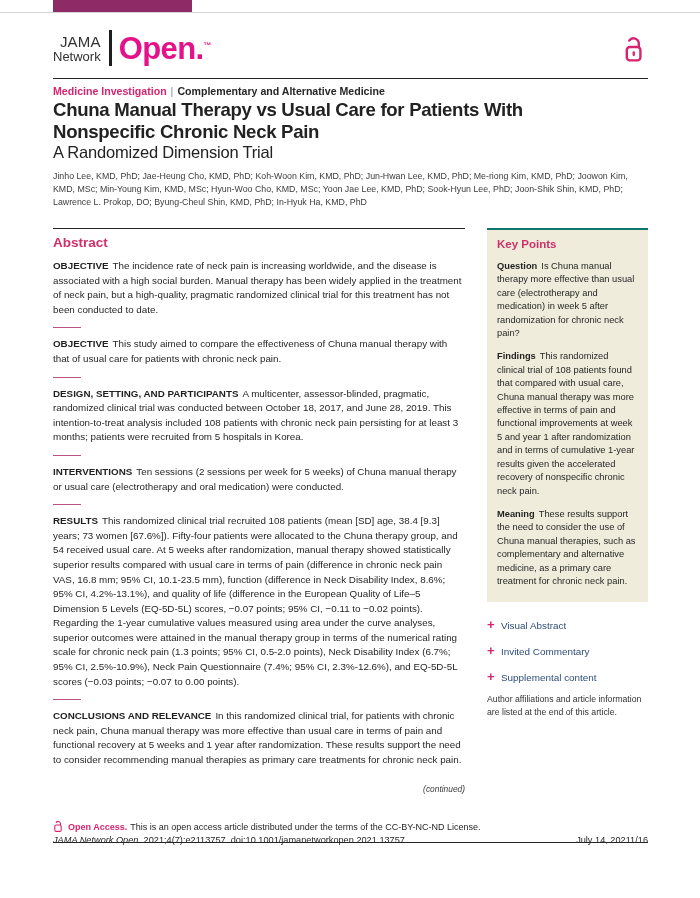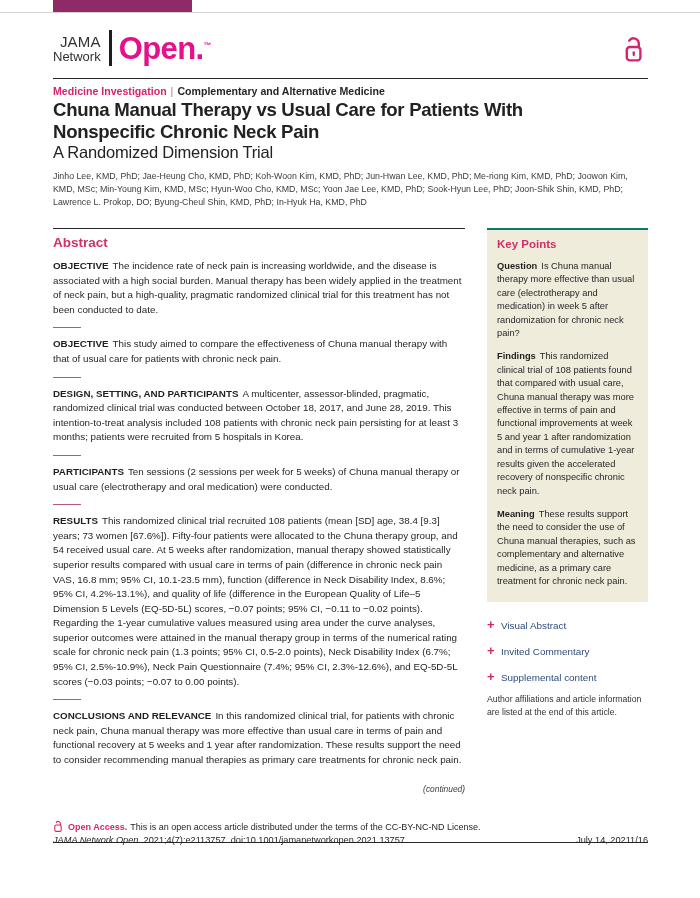--- a/index.html
+++ b/index.html
@@ -106,7 +106,7 @@
 
     <p class="abs-section"><strong class="runin">DESIGN, SETTING, AND PARTICIPANTS</strong><span>A multicenter, assessor-blinded, pragmatic, randomized clinical trial was conducted between October 18, 2017, and June 28, 2019. This intention-to-treat analysis included 108 patients with chronic neck pain persisting for at least 3 months; patients were recruited from 5 hospitals in Korea.</span></p>
 
-    <p class="abs-section"><strong class="runin">PARTICIPANTS</strong><span>Ten sessions (2 sessions per week for 5 weeks) of Chuna manual therapy or usual care (electrotherapy and oral medication) were conducted.</span></p>
+    <p class="abs-section"><strong class="runin">INTERVENTIONS</strong><span>Ten sessions (2 sessions per week for 5 weeks) of Chuna manual therapy or usual care (electrotherapy and oral medication) were conducted.</span></p>
 
 
     <p class="abs-section"><strong class="runin">RESULTS</strong><span>This randomized clinical trial recruited 108 patients (mean [SD] age, 38.4 [9.3] years; 73 women [67.6%]). Fifty-four patients were allocated to the Chuna therapy group, and 54 received usual care. At 5 weeks after randomization, manual therapy showed statistically superior results compared with usual care in terms of pain (difference in chronic neck pain VAS, 16.8 mm; 95% CI, 10.1-23.5 mm), function (difference in Neck Disability Index, 8.6%; 95% CI, 4.2%-13.1%), and quality of life (difference in the European Quality of Life–5 Dimension 5 Levels (EQ-5D-5L) scores, −0.07 points; 95% CI, −0.11 to −0.02 points). Regarding the 1-year cumulative values measured using area under the curve analyses, superior outcomes were attained in the manual therapy group in terms of the numerical rating scale for chronic neck pain (1.3 points; 95% CI, 0.5-2.0 points), Neck Disability Index (6.7%; 95% CI, 2.5%-10.9%), Neck Pain Questionnaire (7.4%; 95% CI, 2.3%-12.6%), and EQ-5D-5L scores (−0.03 points; −0.07 to 0.00 points).</span></p>

